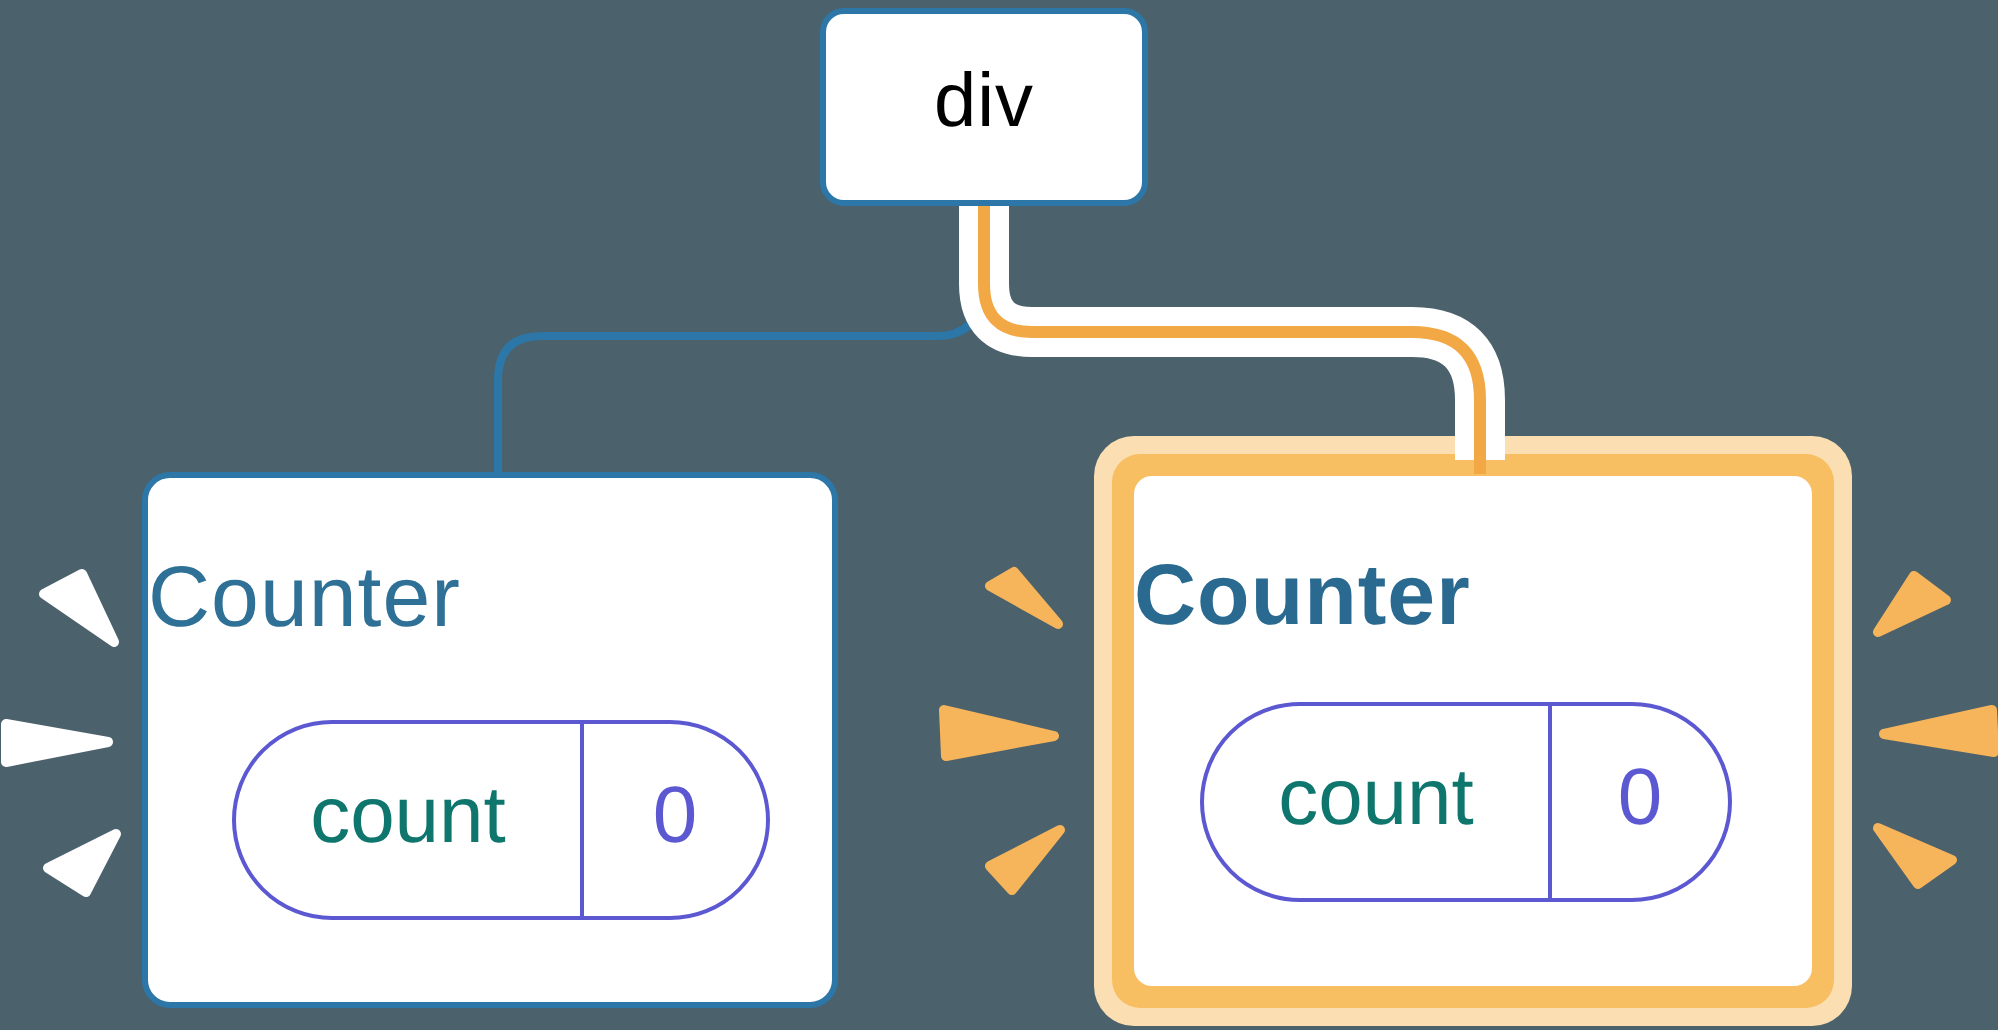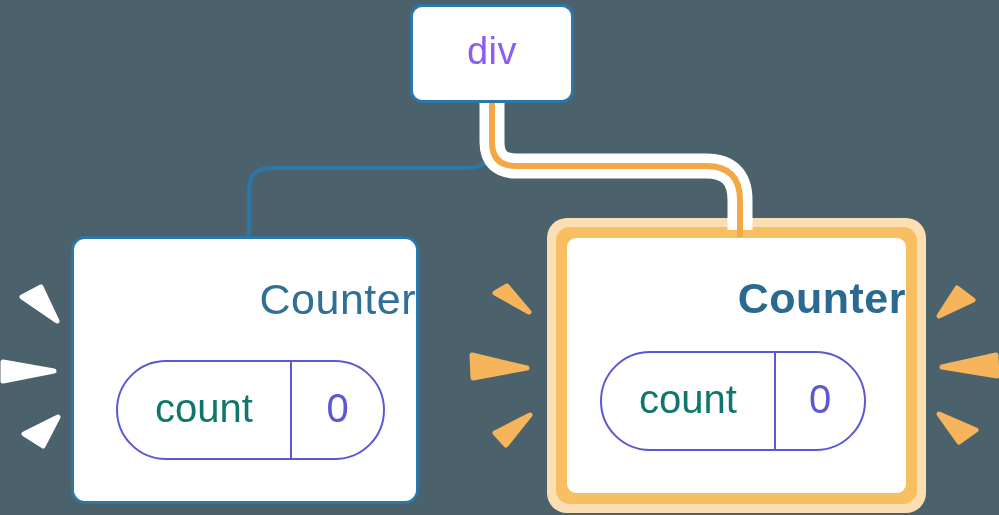--- a/index.html
+++ b/index.html
@@ -27,7 +27,7 @@
   }
   .root-node .root-label {
     font-size: 38px;
-    color: #8b5cf6;
+    color: #000000;
     font-weight: 500;
     letter-spacing: 0.5px;
     padding-bottom: 4px;

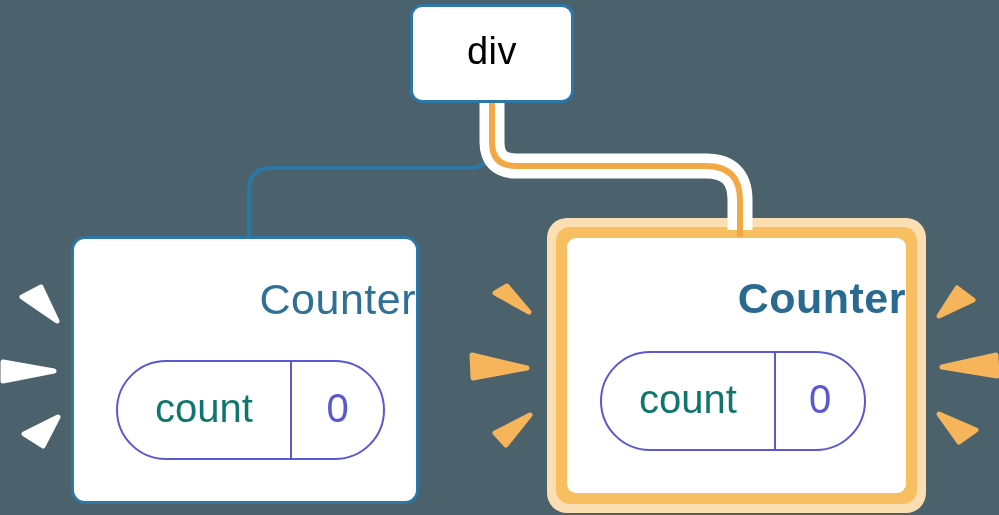--- a/index.html
+++ b/index.html
@@ -76,11 +76,10 @@
   .counter-title {
     position: absolute;
     left: 0; right: 0; top: 36px;
-    text-align: right;
+    text-align: left;
     font-size: 43px;
     color: #2E7096;
     letter-spacing: 0.5px;
-    margin-left: 25px;
   }
   .title-normal { font-weight: 400; }
   .title-bold   { font-weight: 700; color: #2A6A90; }

